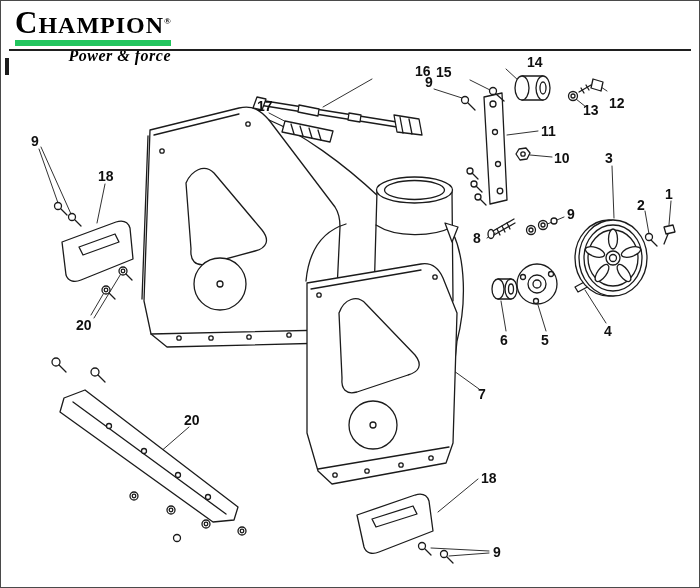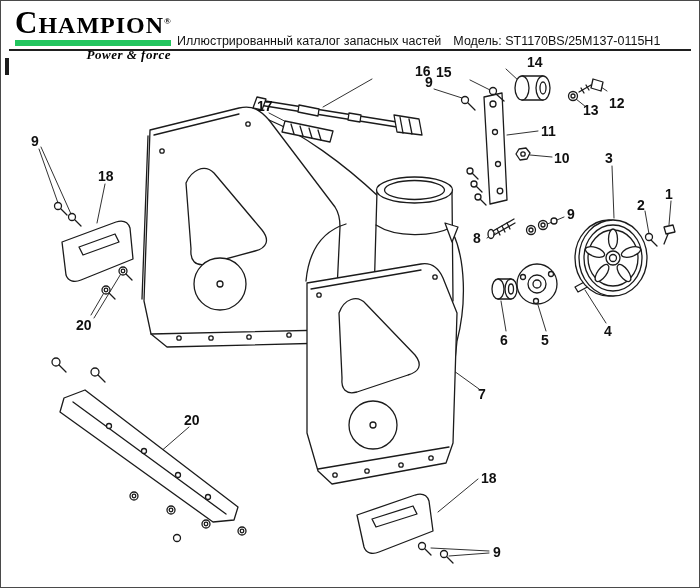--- a/index.html
+++ b/index.html
@@ -47,9 +47,6 @@
     <div class="logo">
       <span class="brand-line"><span>CHAMPION</span><sup class="reg">®</sup></span>
       <span class="tagline">Power &amp; force</span>
-    </div>
-    <div class="doc-title">
-      <span>Иллюстрированный каталог запасных частей</span><span class="model">Модель: ST1170BS/25M137-0115H1</span>
     </div>
     <div class="header-rule"></div>
   </div>

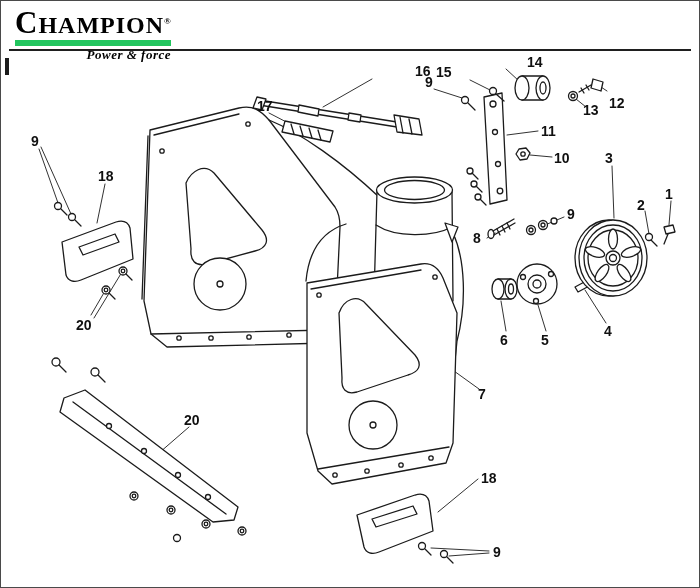--- a/index.html
+++ b/index.html
@@ -21,7 +21,7 @@
   .reg { font-size:9px; vertical-align:super; letter-spacing:0; }
   .tagline {
     display:block; font-family:"Liberation Serif", serif; font-style:italic;
-    font-weight:bold; font-size:13px; color:#000; text-align:right; margin-top:1px;
+    font-weight:bold; font-size:16px; color:#000; text-align:right; margin-top:1px;
     letter-spacing:0.5px;
   }
   .doc-title {

